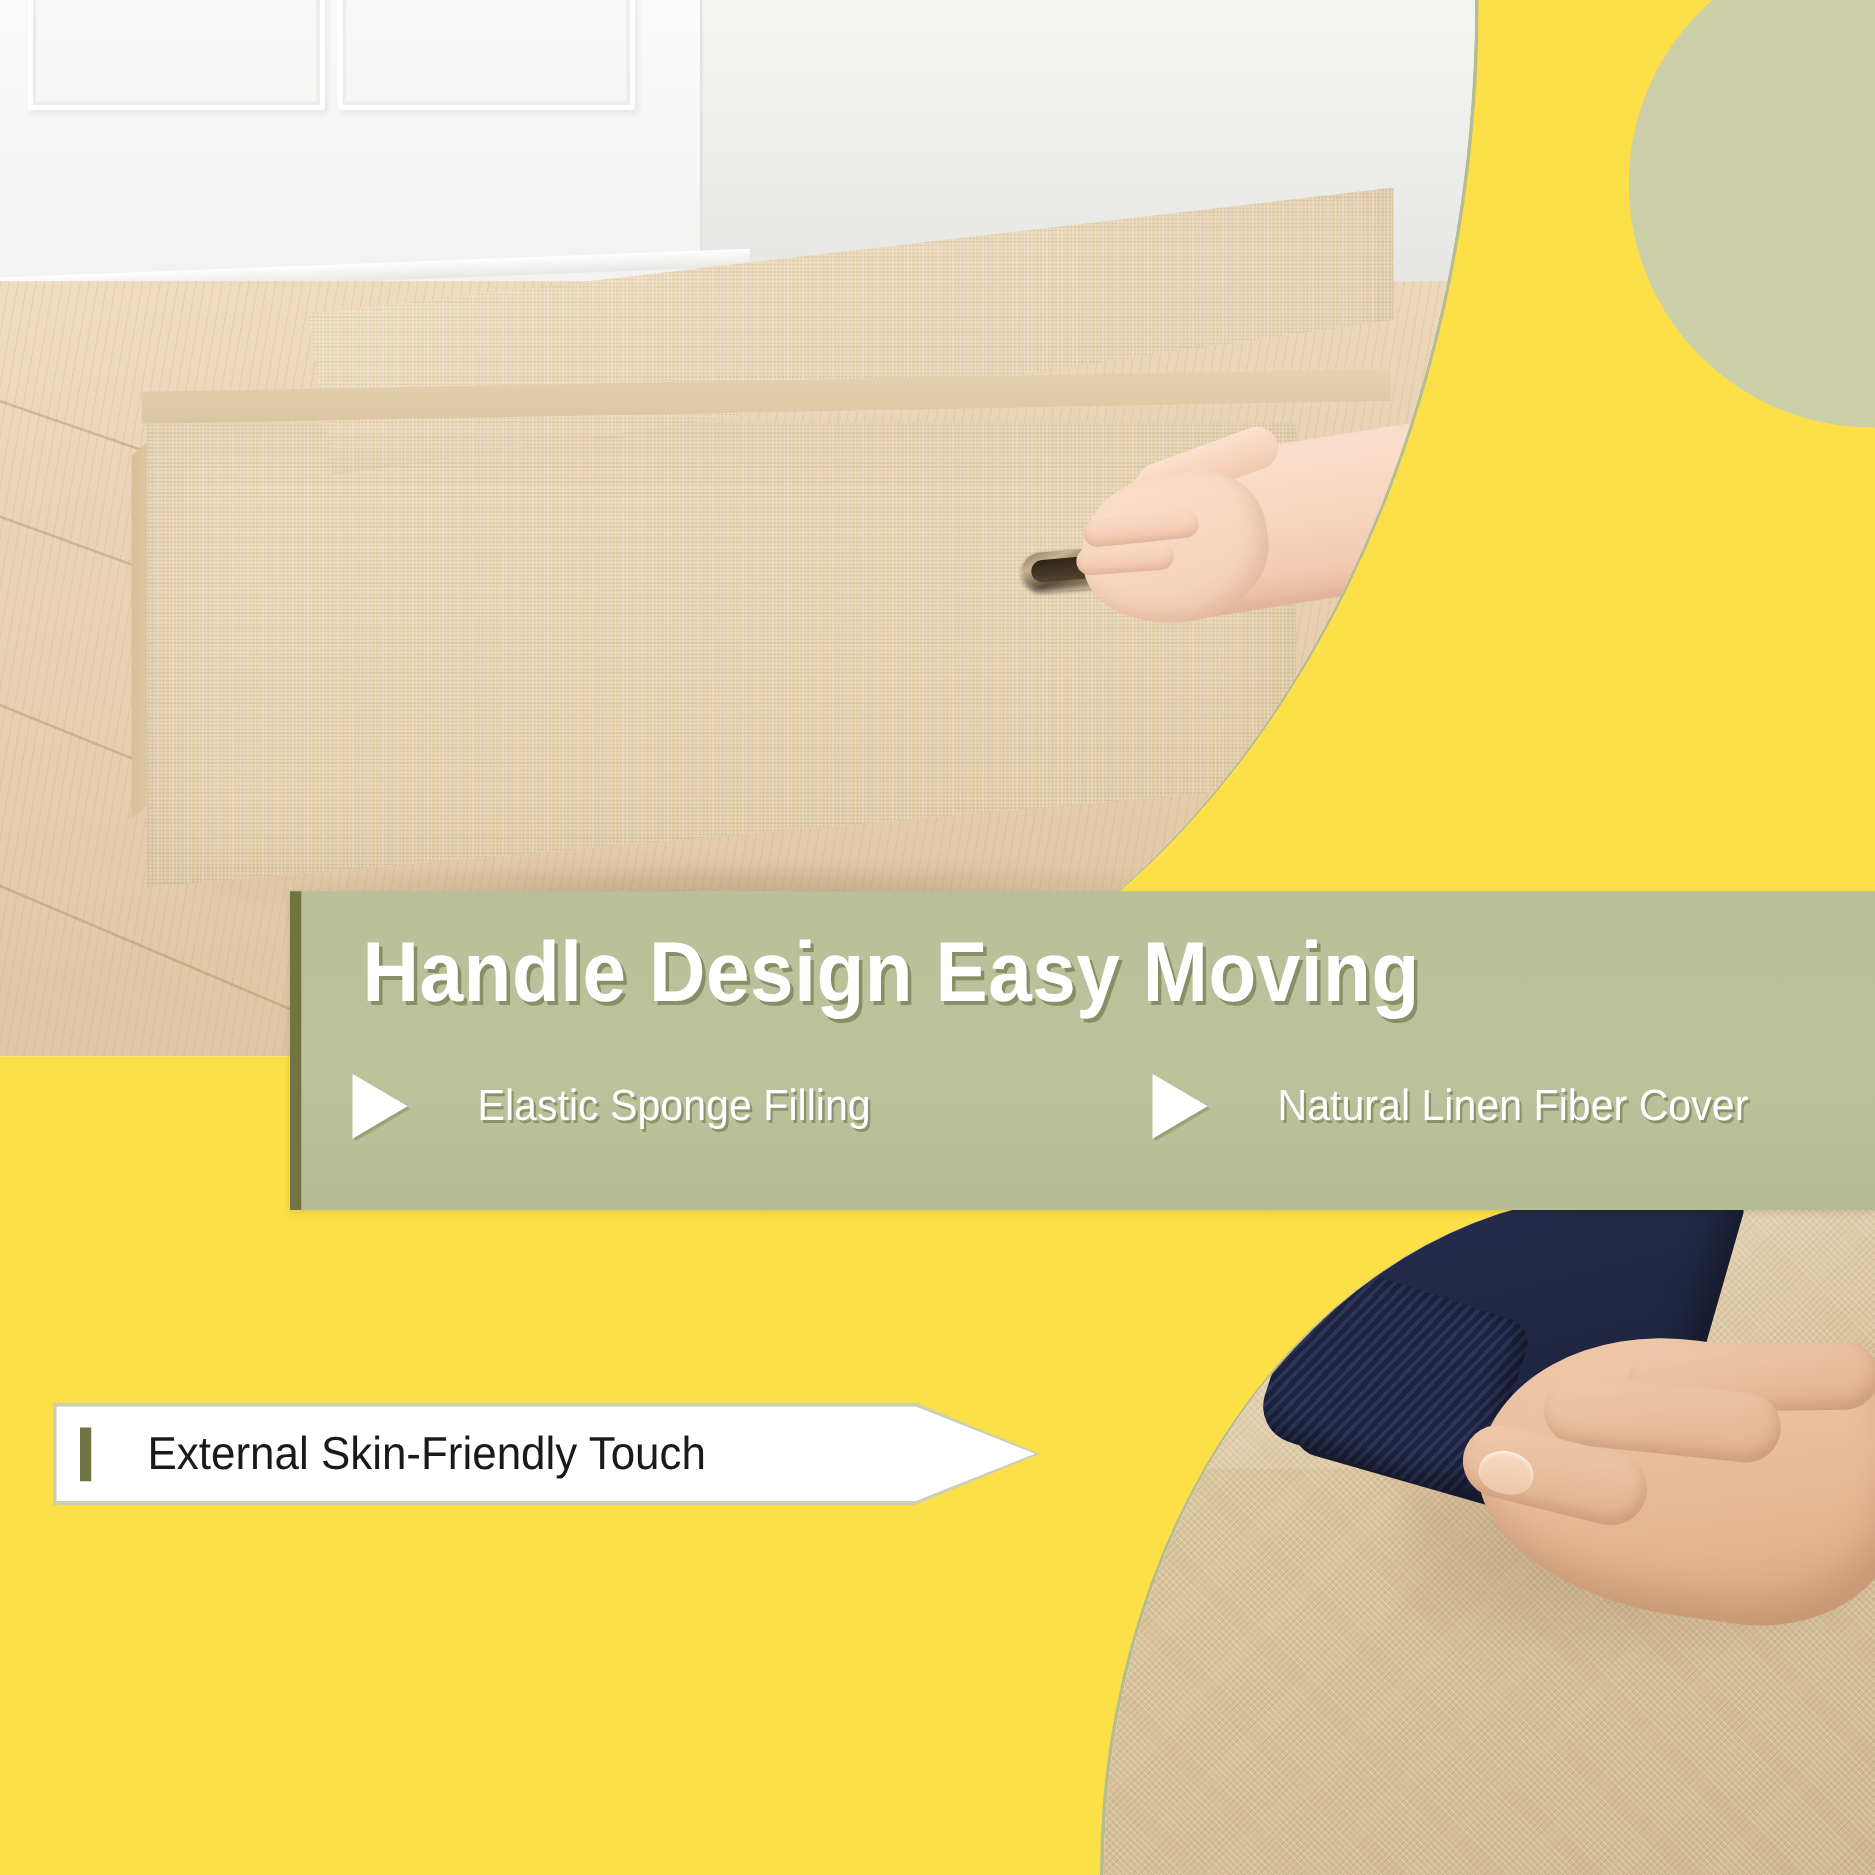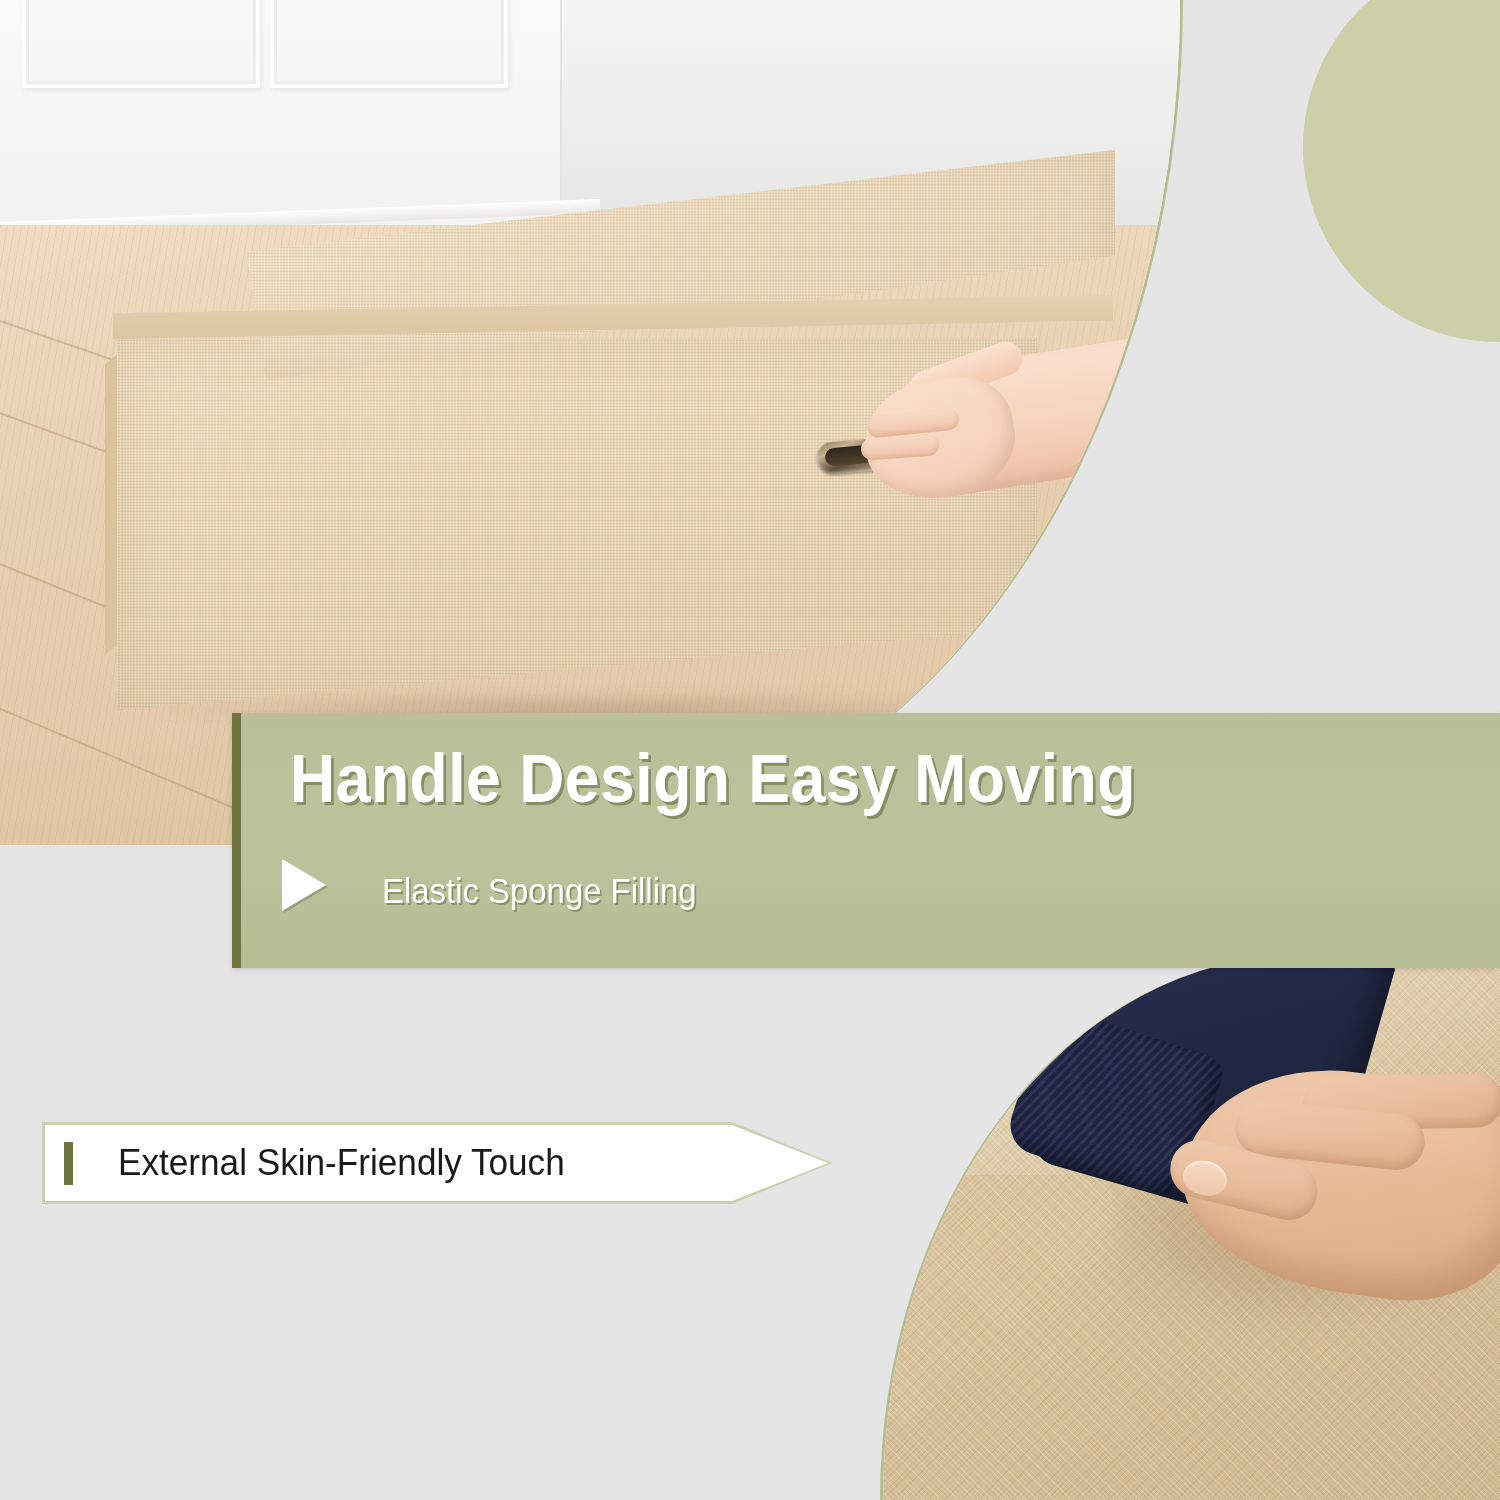--- a/index.html
+++ b/index.html
@@ -10,7 +10,7 @@
     overflow:hidden;
     position:relative;
   }
-  .stage{position:absolute;left:0;top:0;width:1500px;height:1500px;overflow:hidden;background:#e5e5e5;}
+  .stage{position:absolute;left:0;top:0;width:1500px;height:1500px;overflow:hidden;background:#fde047;}
 
   
   .decor-circle{

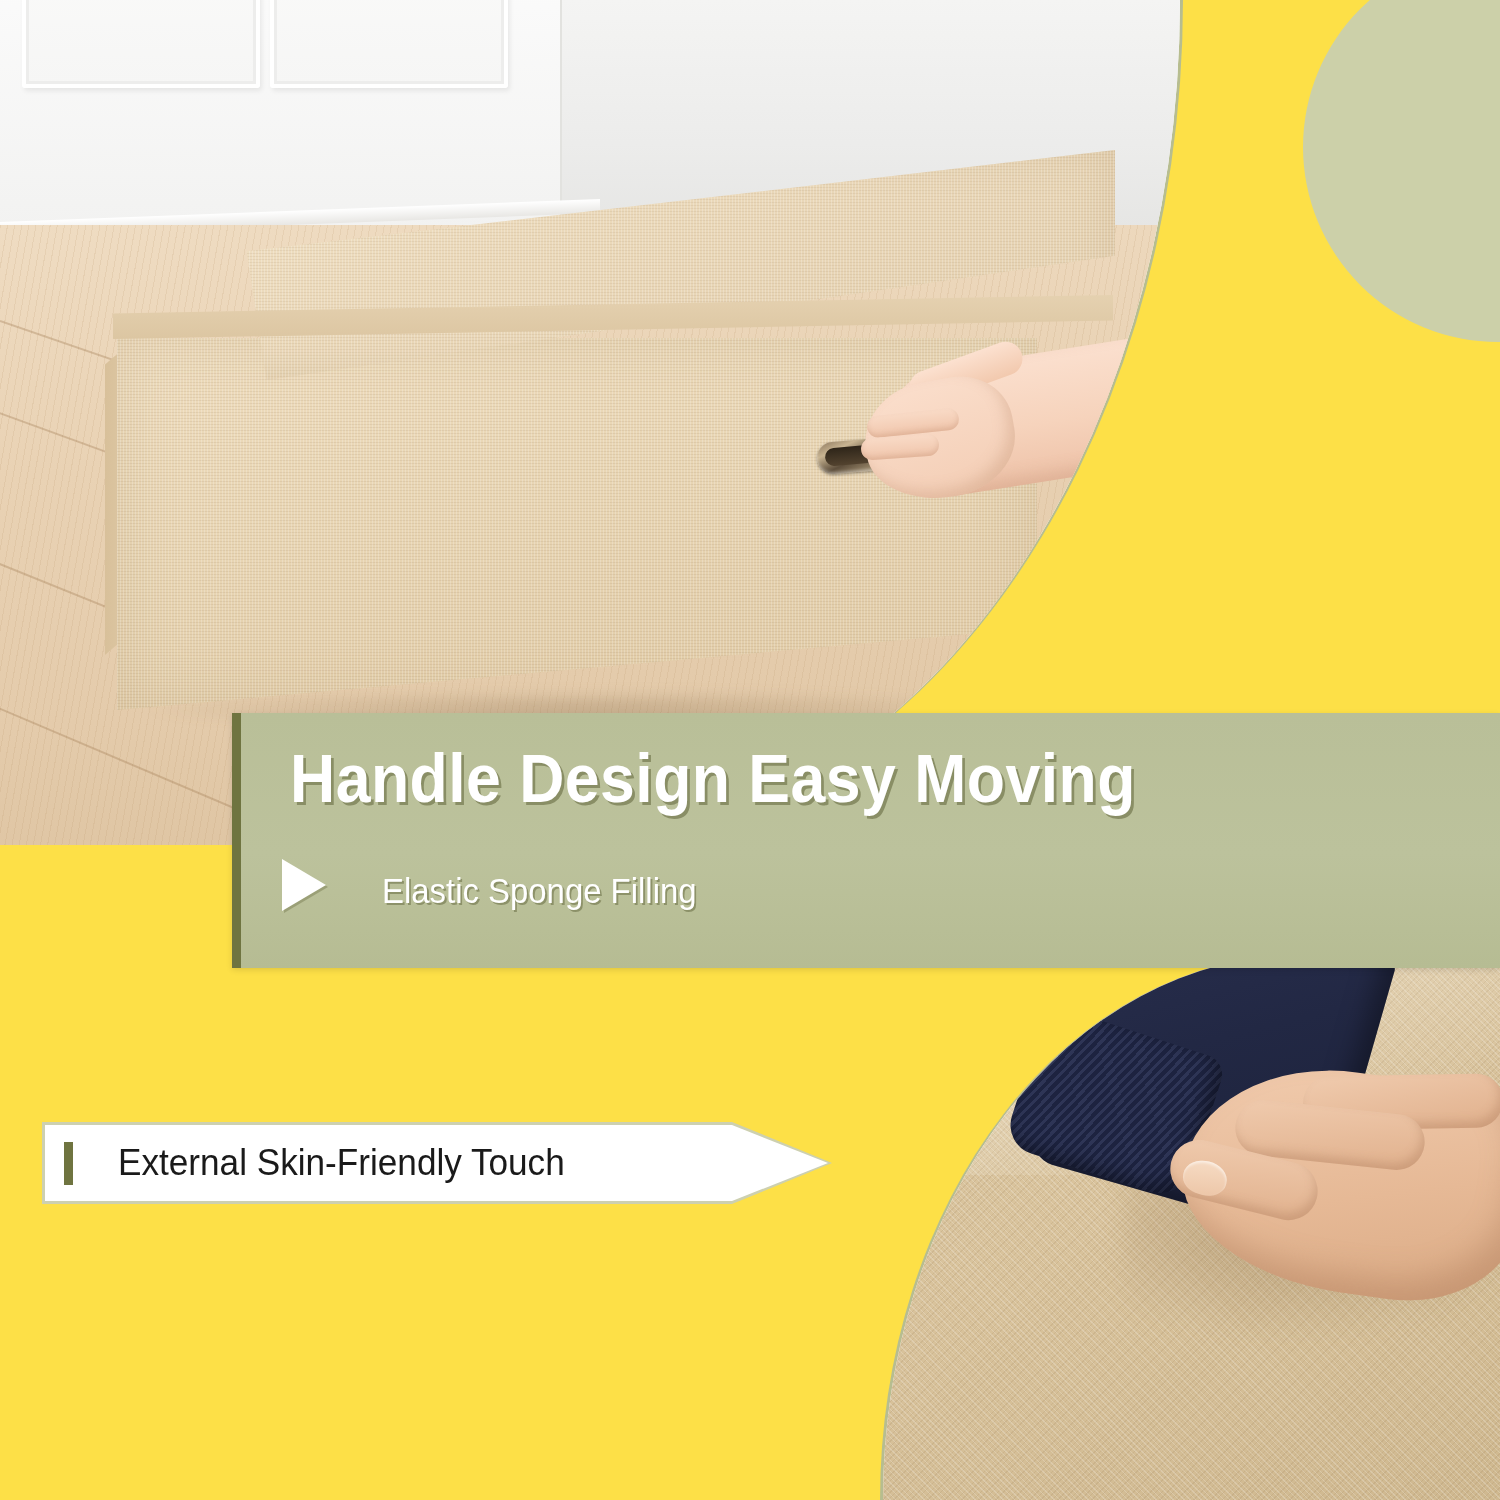--- a/index.html
+++ b/index.html
@@ -231,7 +231,7 @@
     position:absolute;left:50px;top:132px;width:1210px;height:80px;
     display:flex;align-items:center;
   }
-  .sub{display:flex;align-items:flex-end;}
+  .sub{display:flex;align-items:center;}
   .sub.one{width:640px;}
   .tri{
     width:0;height:0;flex:0 0 auto;

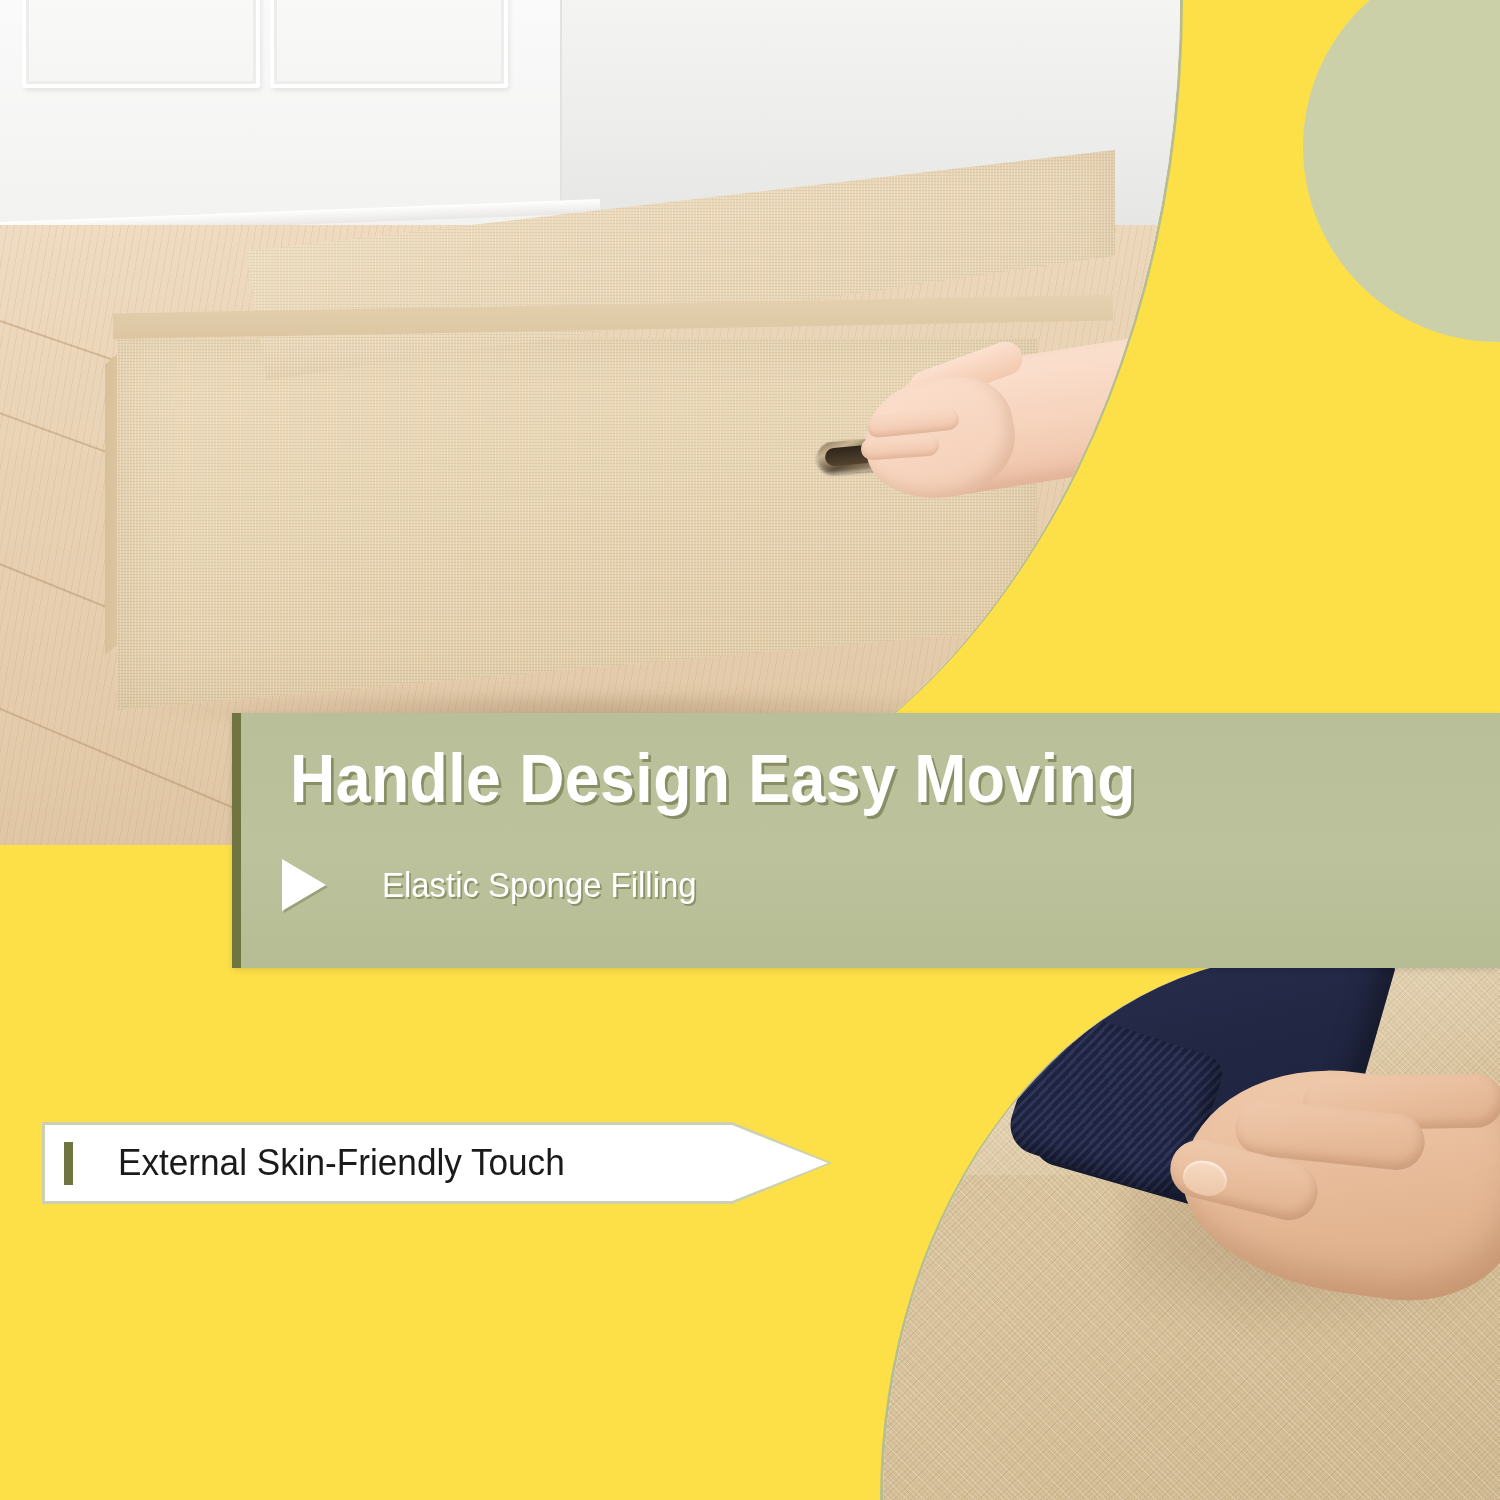--- a/index.html
+++ b/index.html
@@ -336,6 +336,10 @@
         <span class="tri"></span>
         <span class="sub-label">Elastic Sponge Filling</span>
       </div>
+      <div class="sub two">
+        <span class="tri"></span>
+        <span class="sub-label">Natural Linen Fiber Cover</span>
+      </div>
     </div>
   </div>
 

